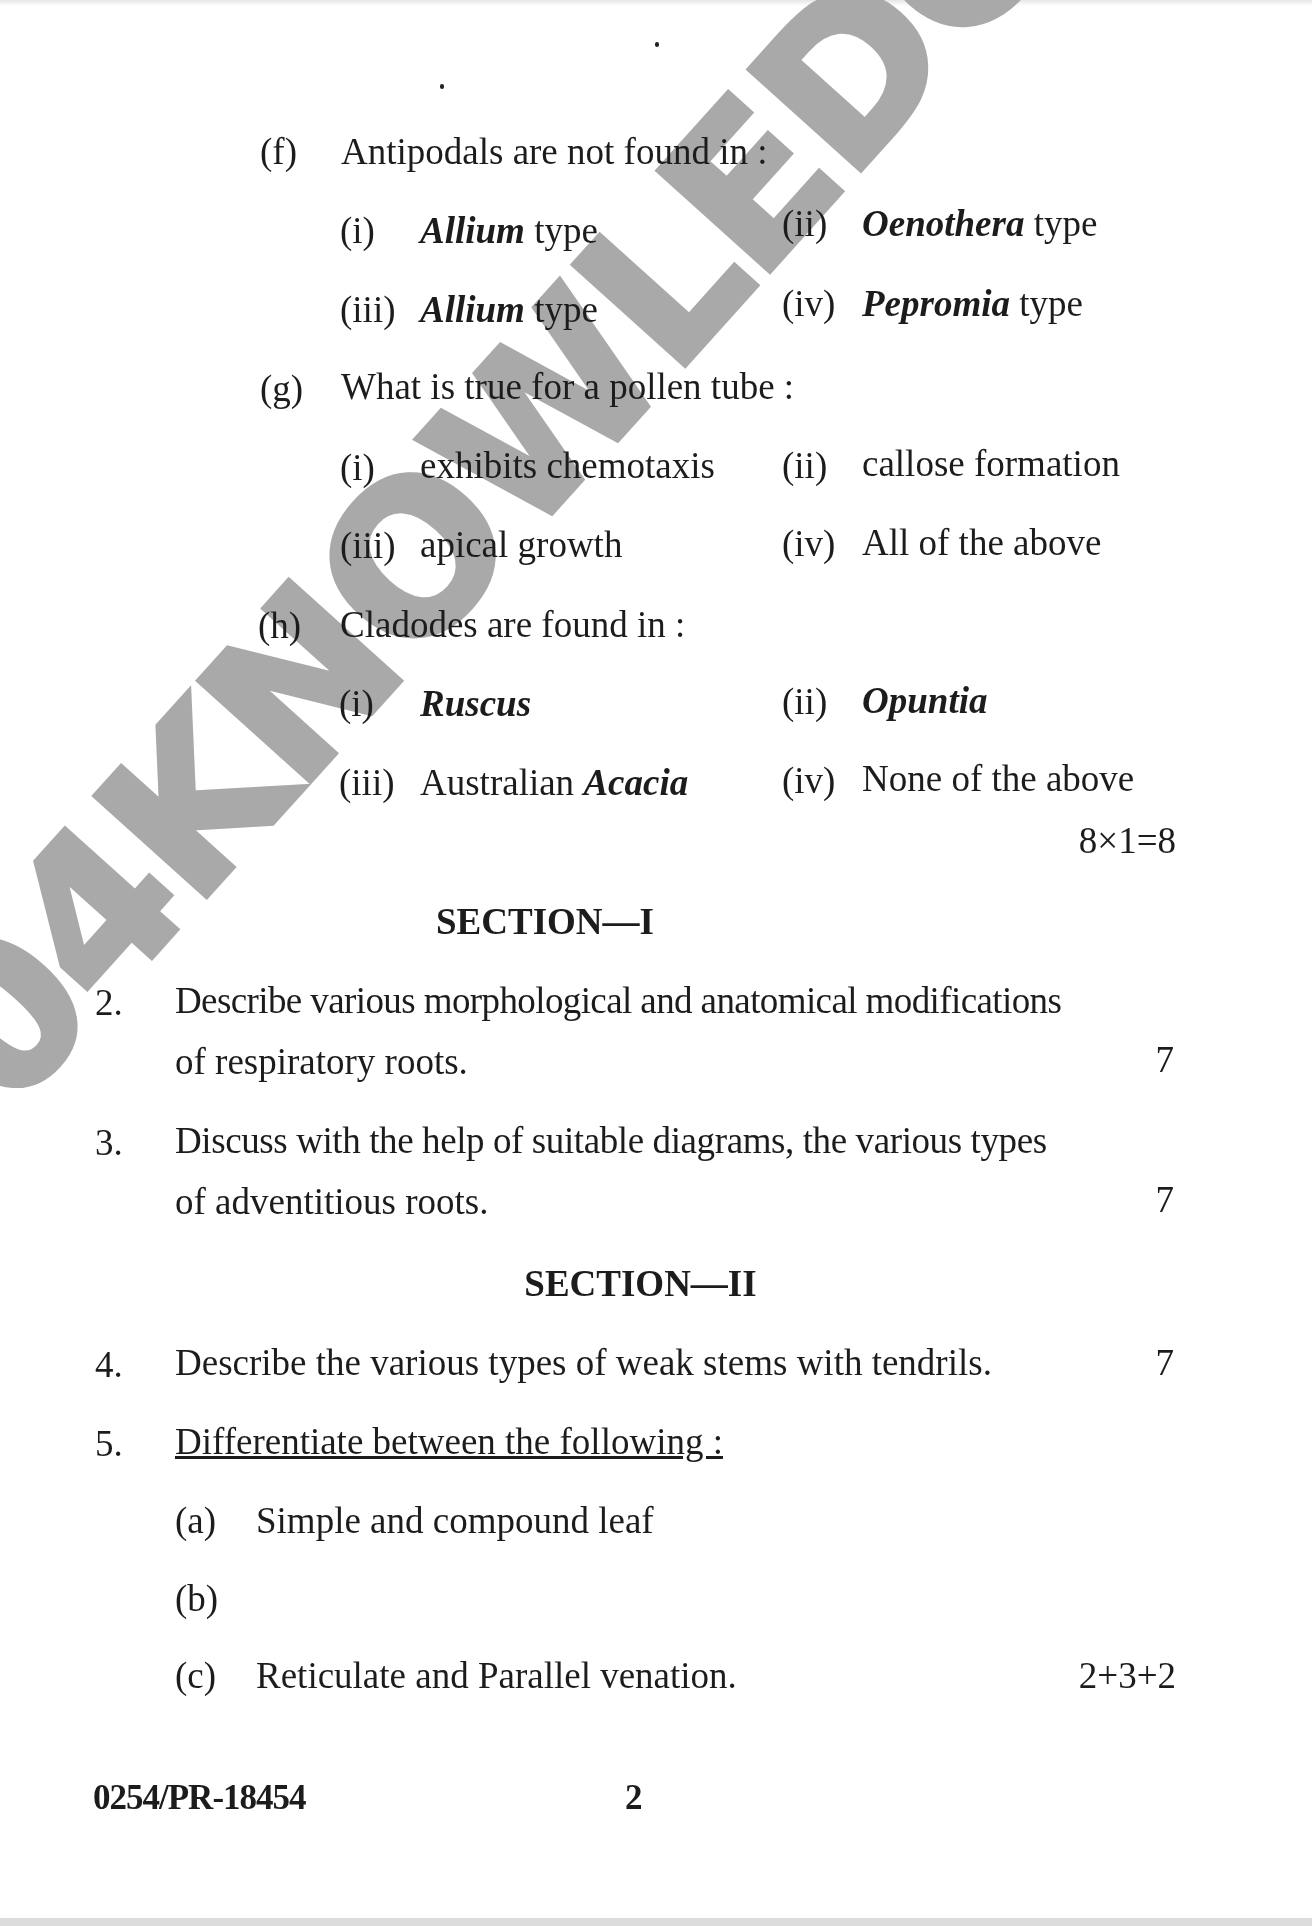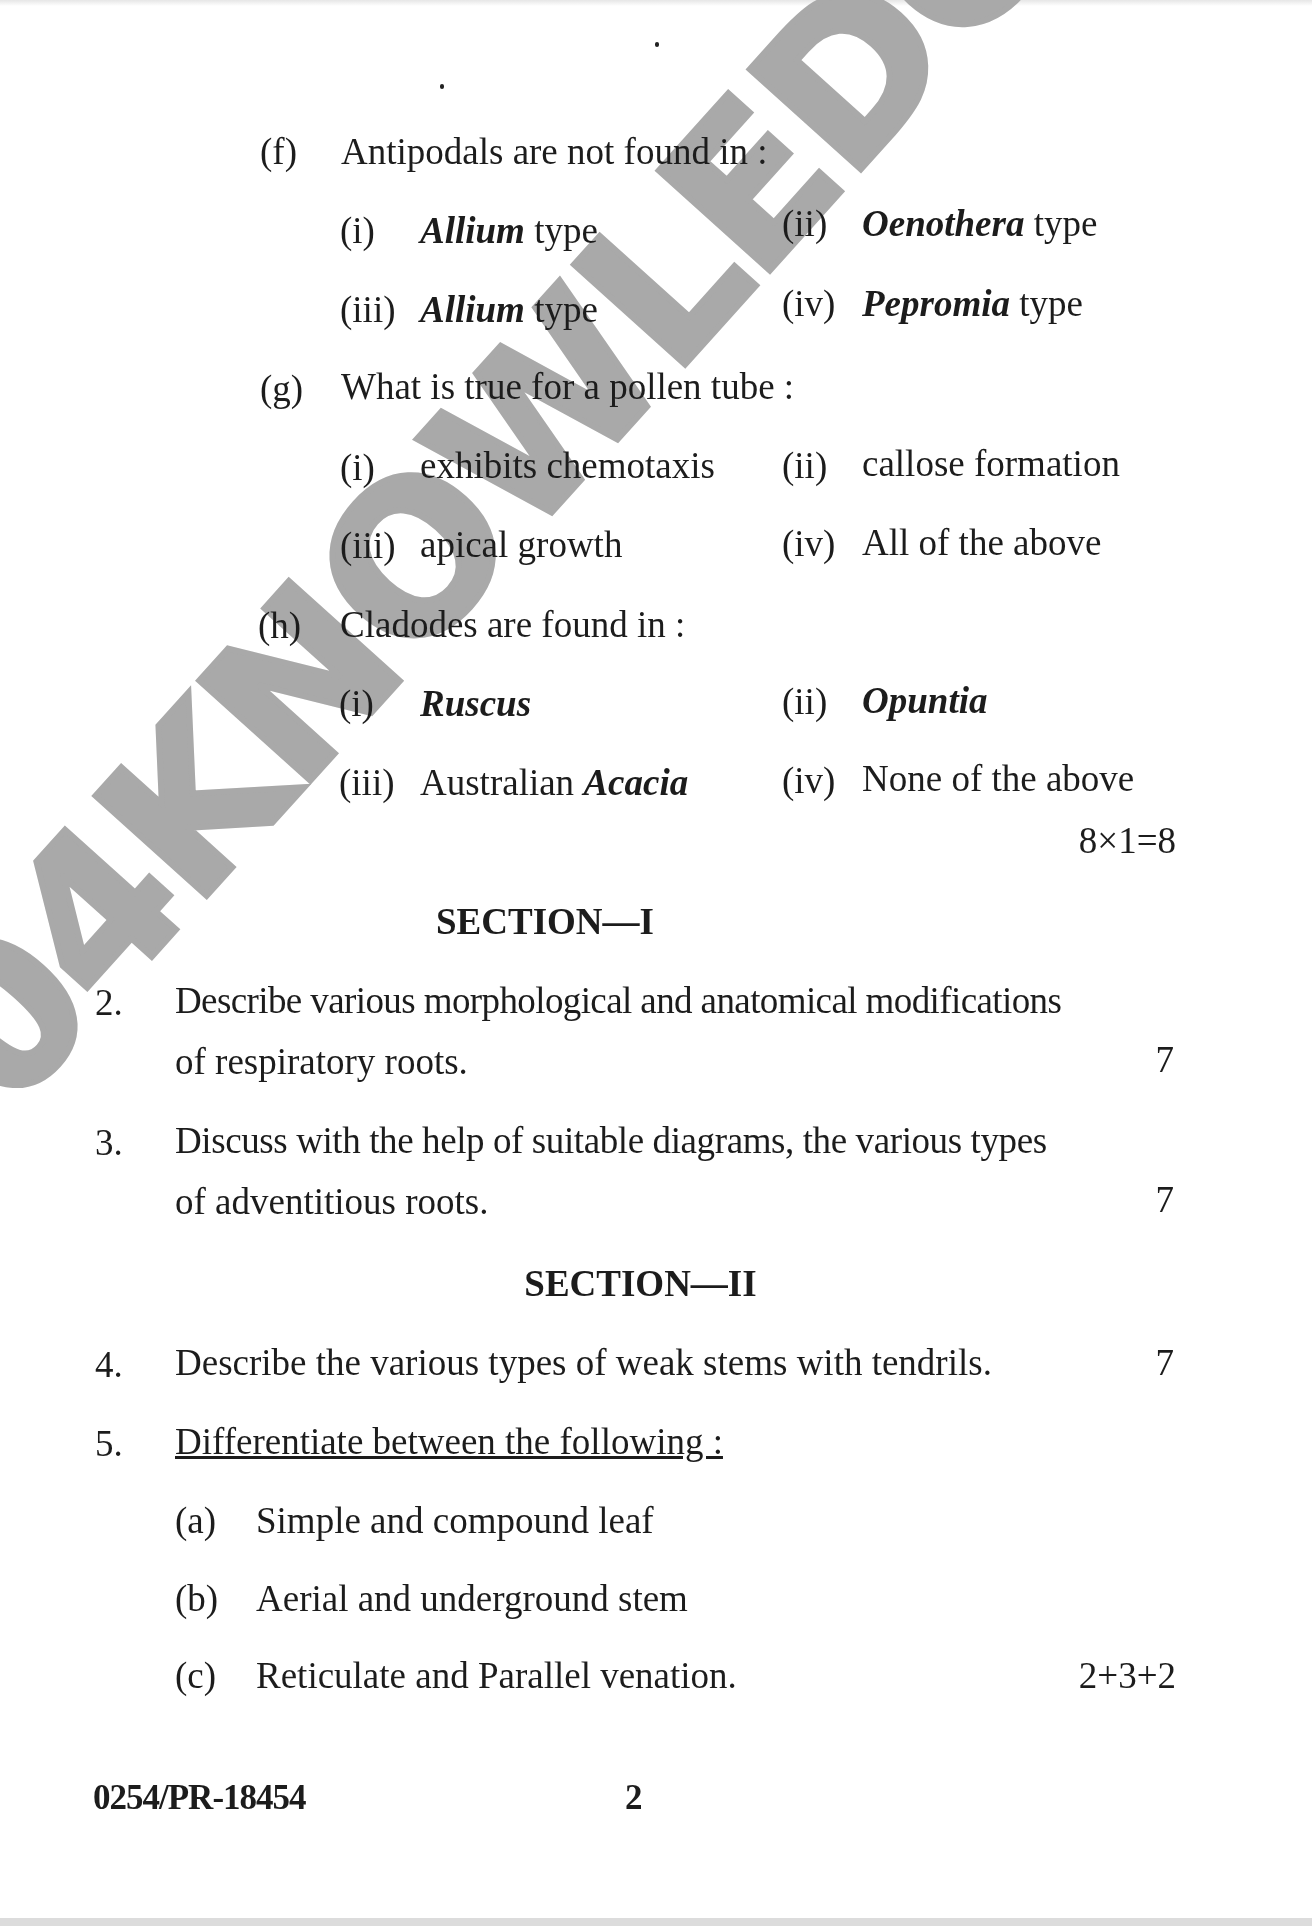--- a/index.html
+++ b/index.html
@@ -103,7 +103,6 @@
     <div class="t" style="left:175px;top:1502px;">(a)</div>
     <div class="t" style="left:256px;top:1502px;">Simple and compound leaf</div>
     <div class="t" style="left:175px;top:1580px;">(b)</div>
-    <div class="t" style="left:256px;top:1580px;">Aerial and underground stem</div>
     <div class="t" style="left:175px;top:1657px;">(c)</div>
     <div class="t" style="left:256px;top:1657px;">Reticulate and Parallel venation.</div>
     <div class="t" style="right:136px;top:1657px;">2+3+2</div>

